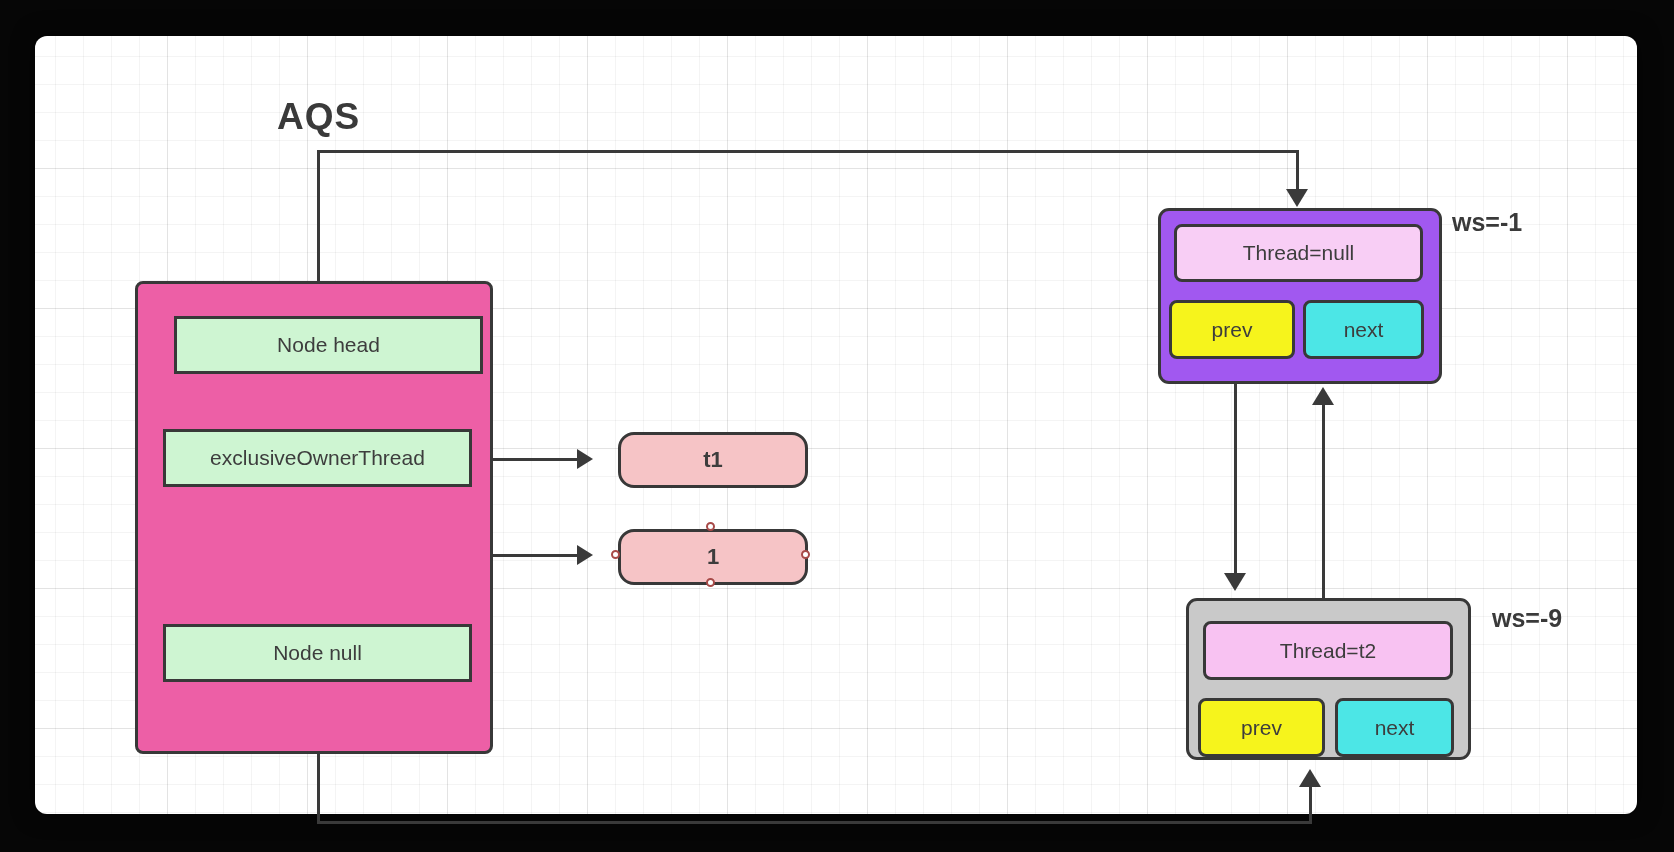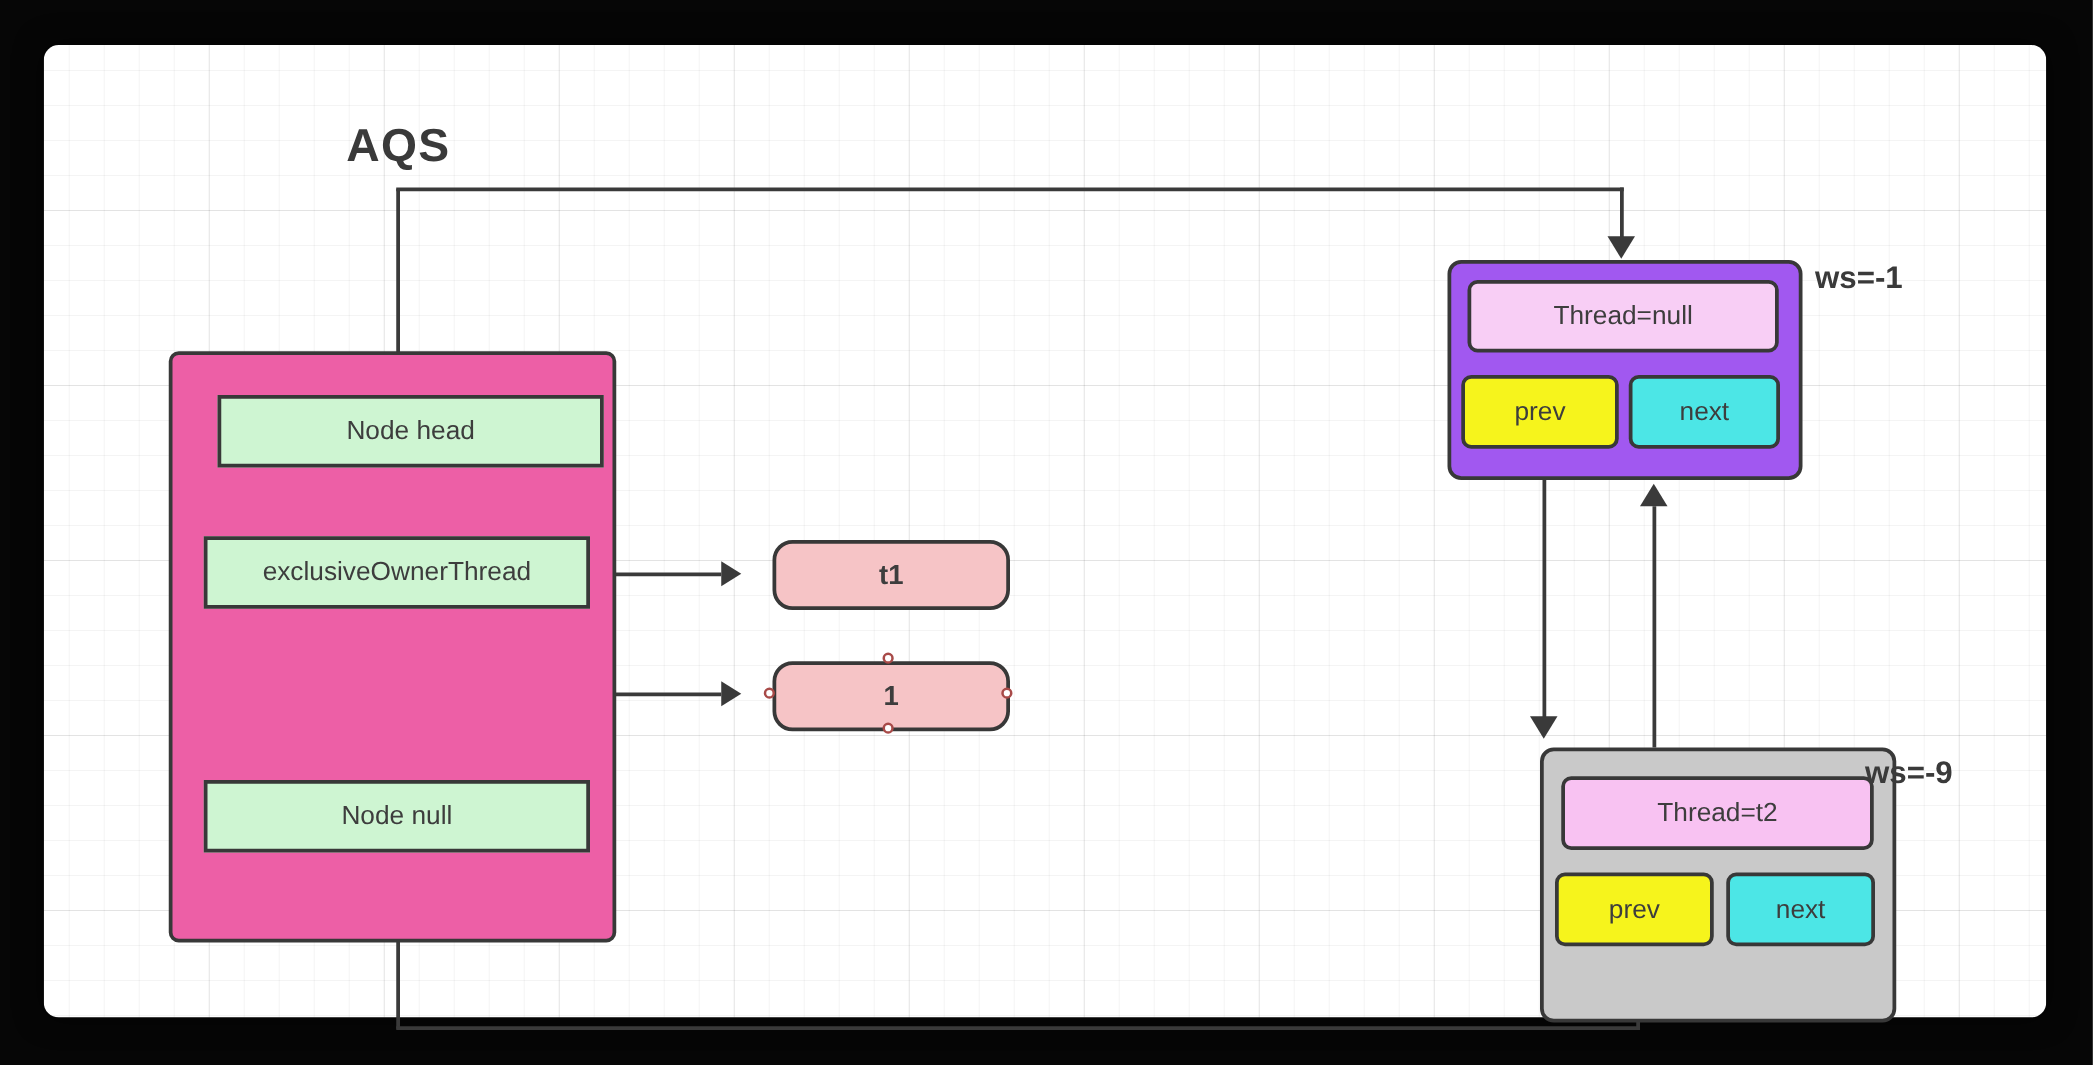--- a/index.html
+++ b/index.html
@@ -77,7 +77,7 @@
   
   .queue-node { border-radius: 11px; border-width: 3.5px; }
   .node-head { left: 1123px; top: 172px; width: 284px; height: 176px; background: var(--node_purple, #a158f0); }
-  .node-tail { left: 1197px; top: 562px; width: 285px; height: 220px; background: var(--node_gray, #c9c9c9); }
+  .node-tail { left: 1151px; top: 562px; width: 285px; height: 162px; background: var(--node_gray, #c9c9c9); }
 
   .thread-field {
     position: absolute; border: 3px solid var(--stroke, #383838); border-radius: 8px;

